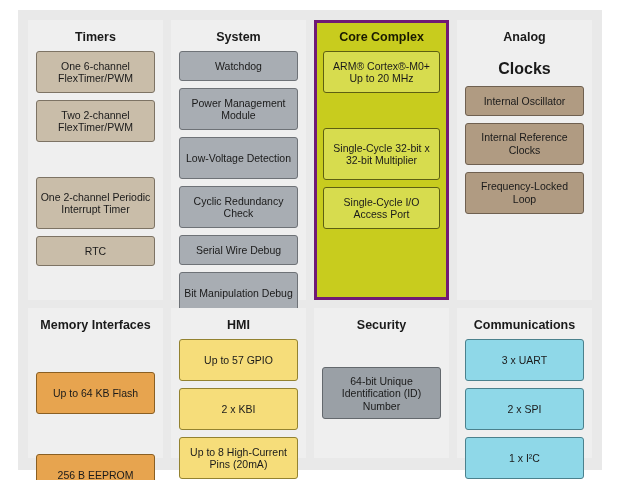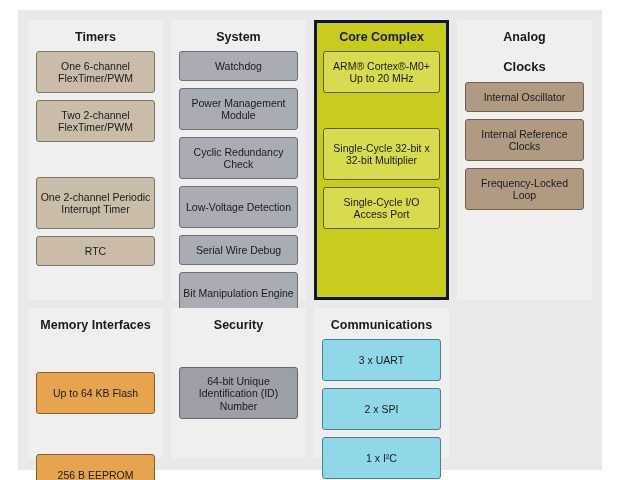--- a/index.html
+++ b/index.html
@@ -53,7 +53,7 @@
   }
   .group.highlight {
     background: #c8cc1e;
-    border: 3px solid #0f172a;
+    border: 3px solid #701a75;
     padding: 4px 6px 6px 6px;
   }
   .group-title {

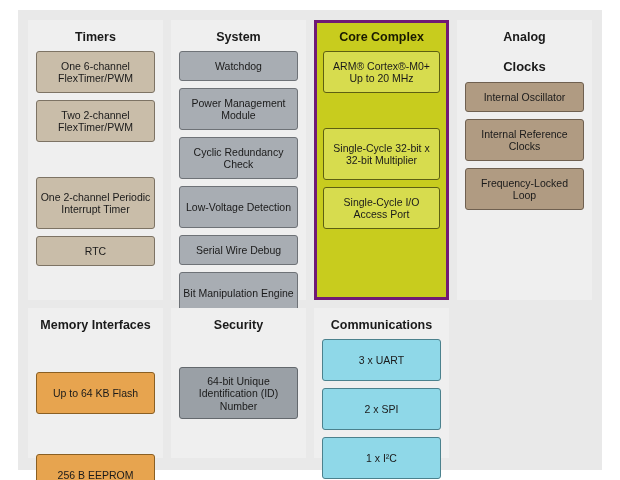--- a/index.html
+++ b/index.html
@@ -97,7 +97,7 @@
   .b-cyan     { background: #8fd8e8; border-color: #4b818d; }
 
   .subhead {
-    font-size: 13px;
+    font-size: 16px;
     font-weight: bold;
     color: #1a1a1a;
     text-align: center;

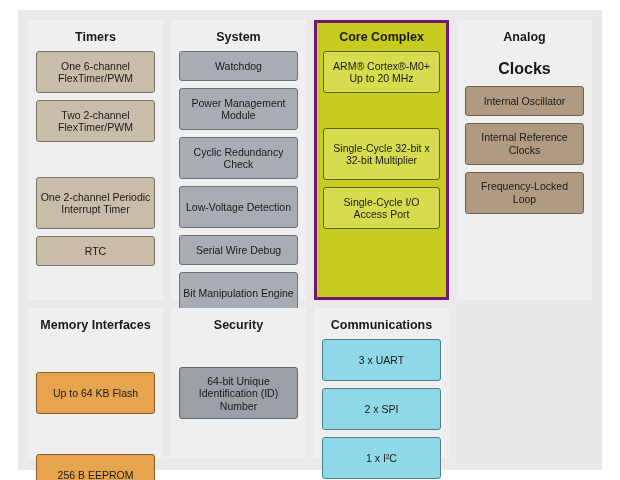--- a/index.html
+++ b/index.html
@@ -129,8 +129,8 @@
         <div class="blocks">
           <div class="block b-gray">Watchdog</div>
           <div class="block b-gray h2">Power Management Module</div>
+          <div class="block b-gray h2">Low-Voltage Detection</div>
           <div class="block b-gray h2">Cyclic Redundancy Check</div>
-          <div class="block b-gray h2">Low-Voltage Detection</div>
           <div class="block b-gray">Serial Wire Debug</div>
           <div class="block b-gray h2">Bit Manipulation Engine</div>
         </div>

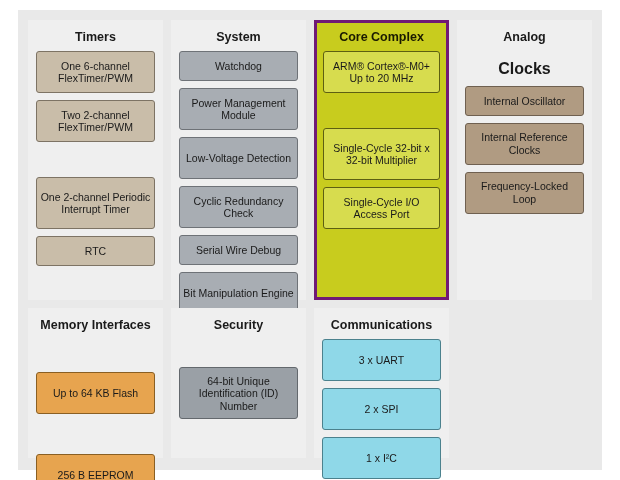--- a/index.html
+++ b/index.html
@@ -132,7 +132,7 @@
           <div class="block b-gray h2">Low-Voltage Detection</div>
           <div class="block b-gray h2">Cyclic Redundancy Check</div>
           <div class="block b-gray">Serial Wire Debug</div>
-          <div class="block b-gray h2">Bit Manipulation Engine</div>
+          <div class="block b-gray h2">Bit Manipulation Debug</div>
         </div>
       </div>
 

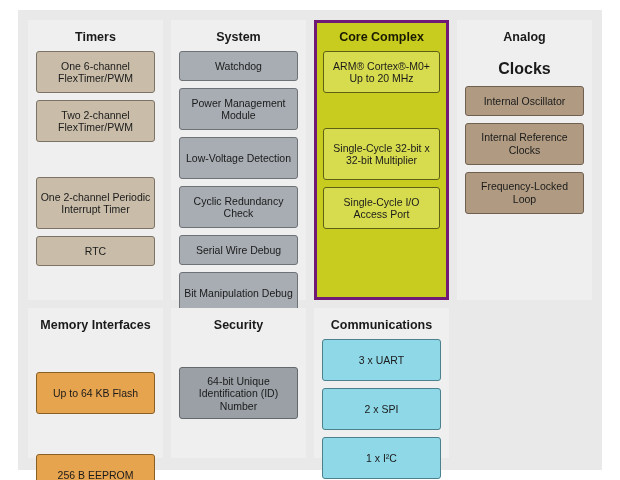--- a/index.html
+++ b/index.html
@@ -164,6 +164,14 @@
         </div>
       </div>
 
+      <div class="group">
+        <div class="group-title">HMI</div>
+        <div class="blocks">
+          <div class="block b-yellow h2">Up to 57 GPIO</div>
+          <div class="block b-yellow h2">2 x  KBI</div>
+          <div class="block b-yellow h2">Up to 8 High-Current Pins (20mA)</div>
+        </div>
+      </div>
 
       <div class="group">
         <div class="group-title">Security</div>

